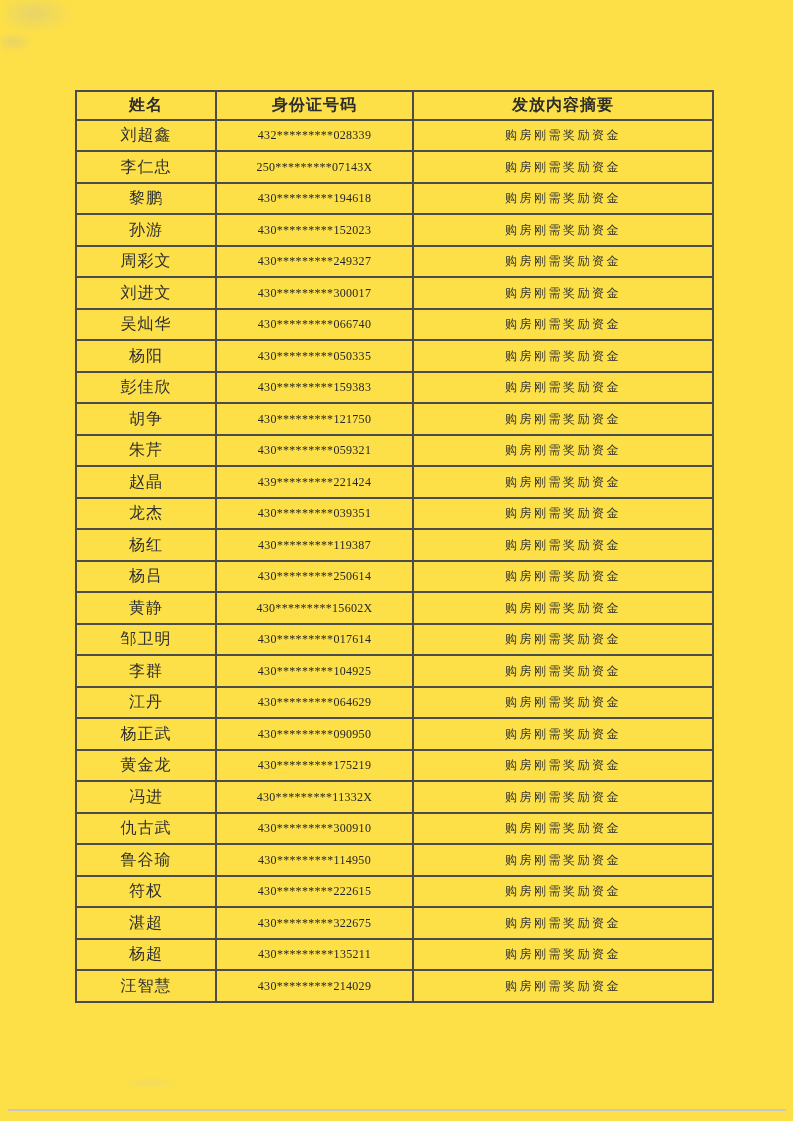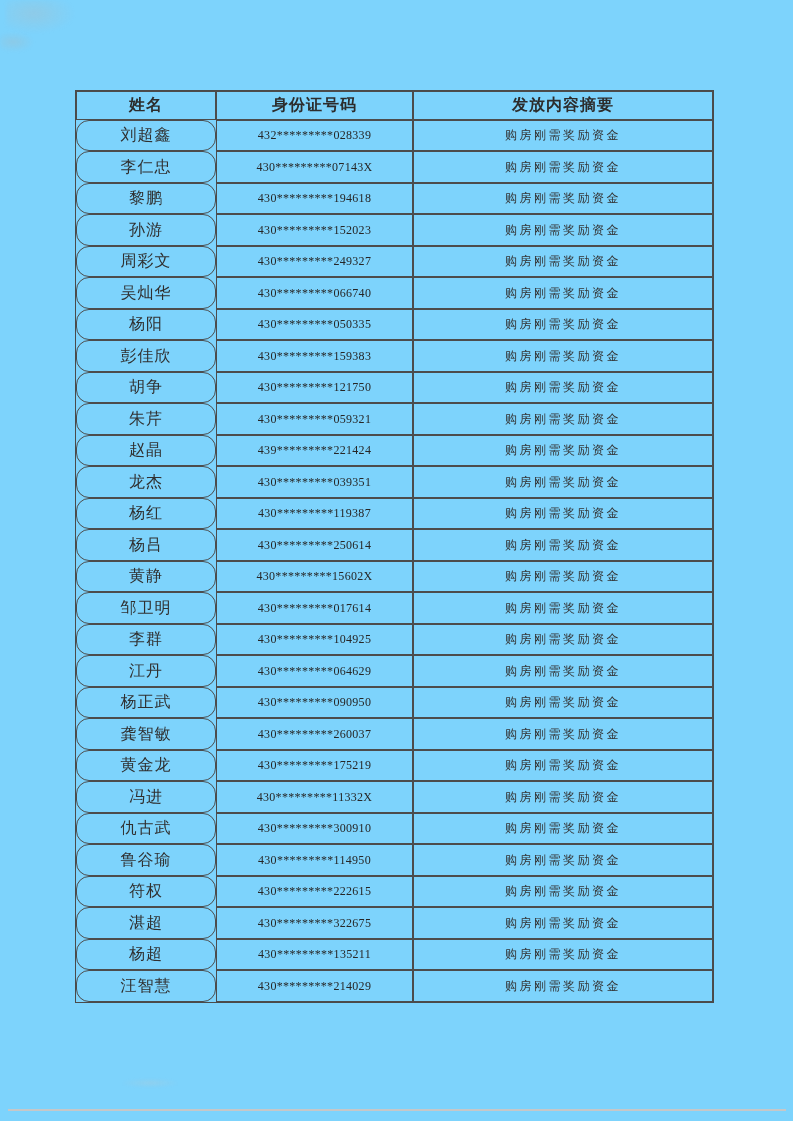--- a/index.html
+++ b/index.html
@@ -7,7 +7,7 @@
     position: relative;
     width: 793px;
     height: 1121px;
-    background: #7dd3fc;
+    background: #fde047;
     overflow: hidden;
     font-family: "Liberation Serif", "DejaVu Serif", serif;
   }

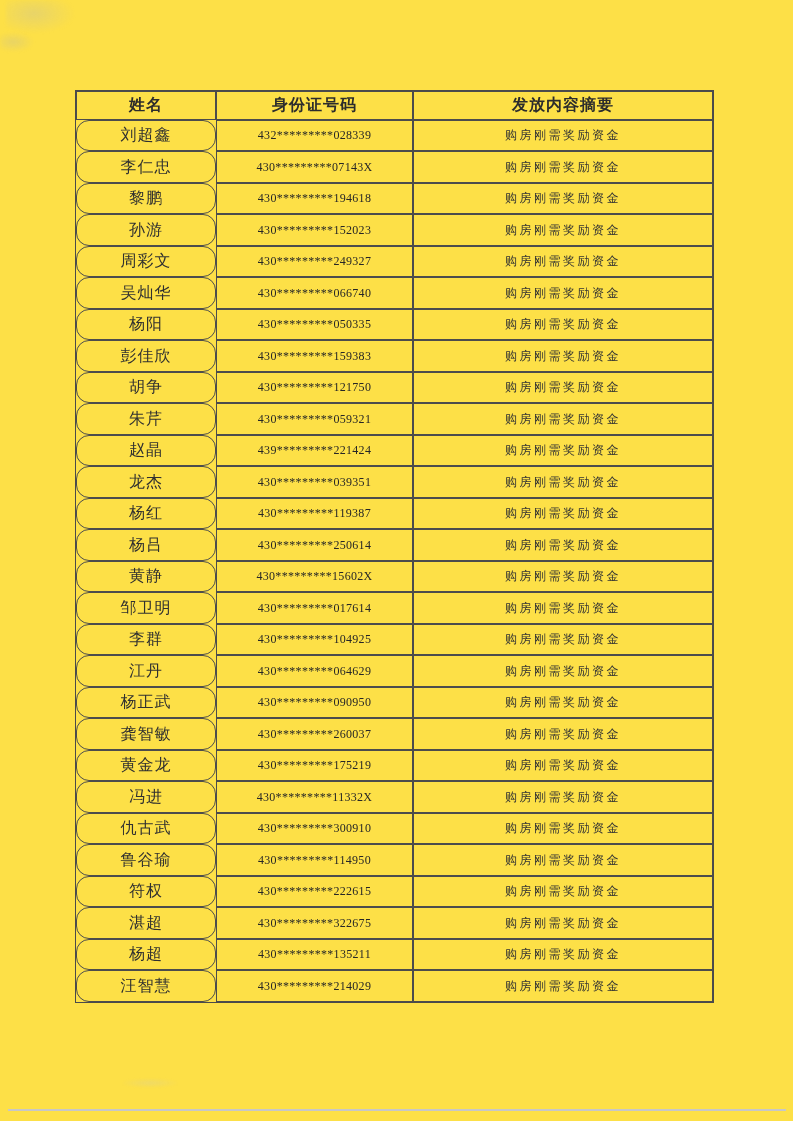--- a/index.html
+++ b/index.html
@@ -76,7 +76,6 @@
     font-size: 16px;
     letter-spacing: 1px;
     color: #303030;
-    border-radius: 13px;
   }
   td.id-cell {
     font-size: 12px;

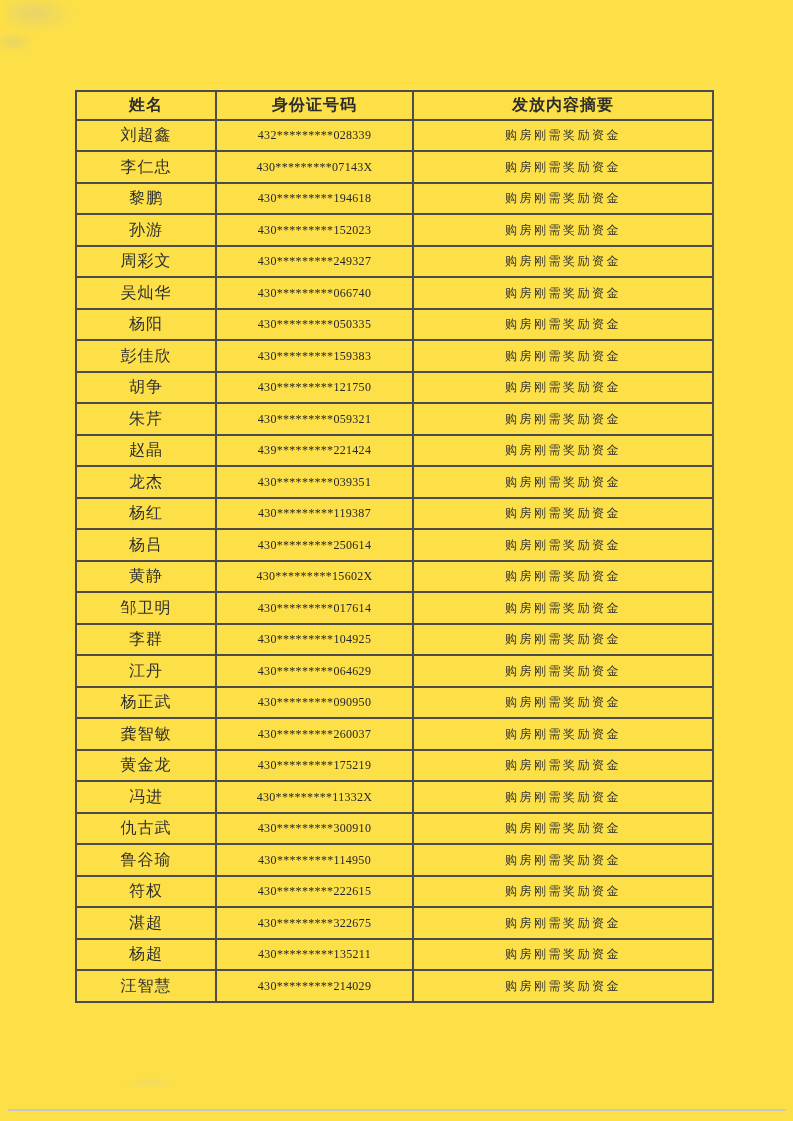--- a/index.html
+++ b/index.html
@@ -119,7 +119,7 @@
         </tr>
         <tr>
           <td class="name-cell">李仁忠</td>
-          <td class="id-cell">430*********07143X</td>
+          <td class="id-cell">250*********07143X</td>
           <td class="summary-cell">购房刚需奖励资金</td>
         </tr>
         <tr>

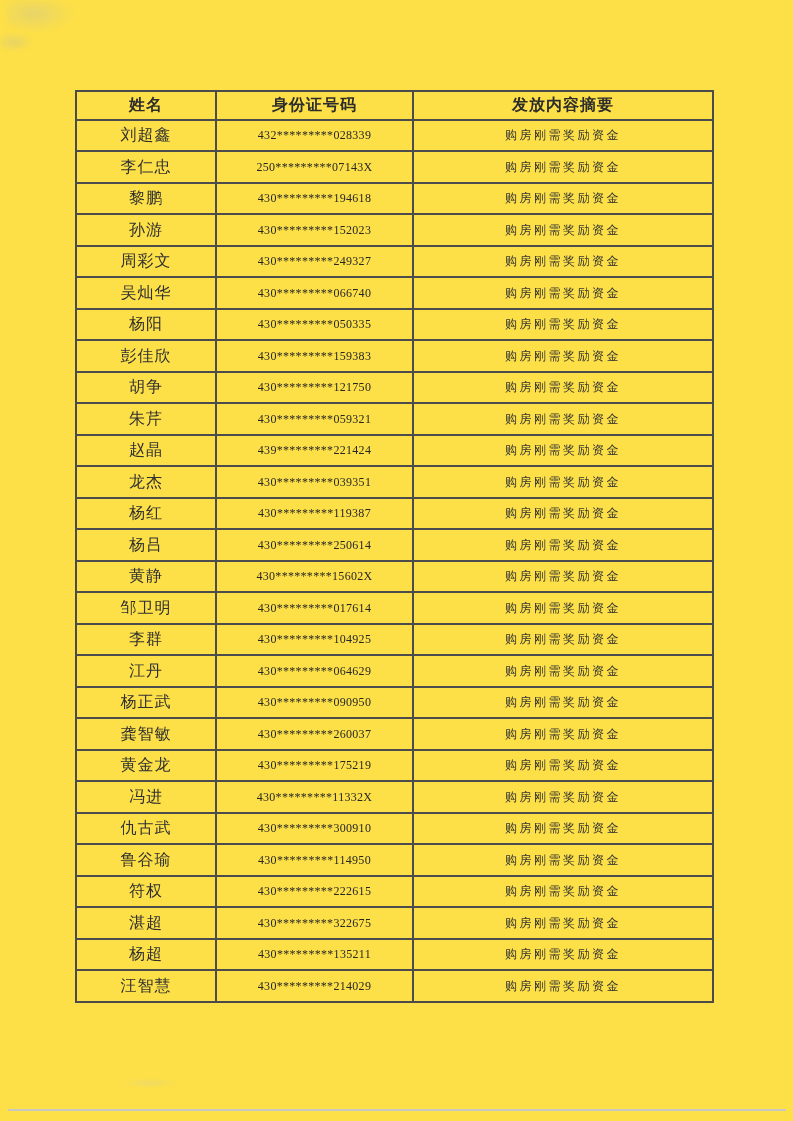--- a/index.html
+++ b/index.html
@@ -138,6 +138,11 @@
           <td class="summary-cell">购房刚需奖励资金</td>
         </tr>
         <tr>
+          <td class="name-cell">刘进文</td>
+          <td class="id-cell">430*********300017</td>
+          <td class="summary-cell">购房刚需奖励资金</td>
+        </tr>
+        <tr>
           <td class="name-cell">吴灿华</td>
           <td class="id-cell">430*********066740</td>
           <td class="summary-cell">购房刚需奖励资金</td>

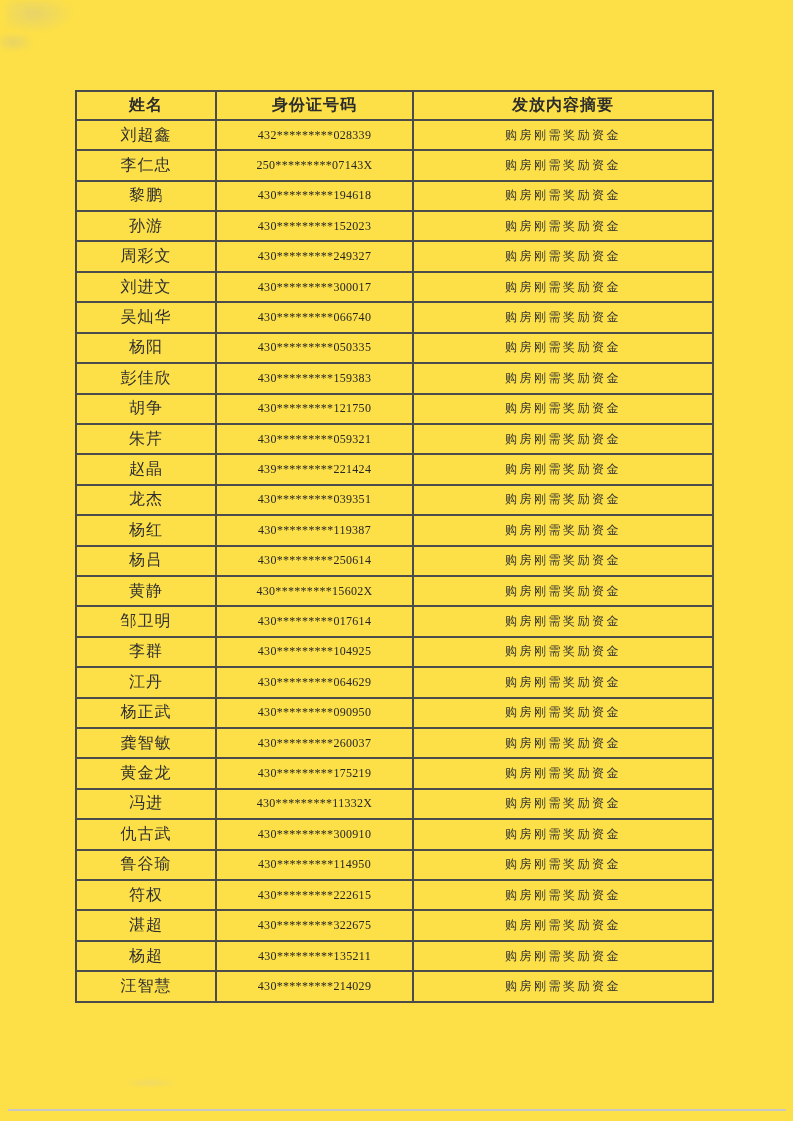--- a/index.html
+++ b/index.html
@@ -213,11 +213,6 @@
           <td class="summary-cell">购房刚需奖励资金</td>
         </tr>
         <tr>
-          <td class="name-cell">龚智敏</td>
-          <td class="id-cell">430*********260037</td>
-          <td class="summary-cell">购房刚需奖励资金</td>
-        </tr>
-        <tr>
           <td class="name-cell">黄金龙</td>
           <td class="id-cell">430*********175219</td>
           <td class="summary-cell">购房刚需奖励资金</td>

